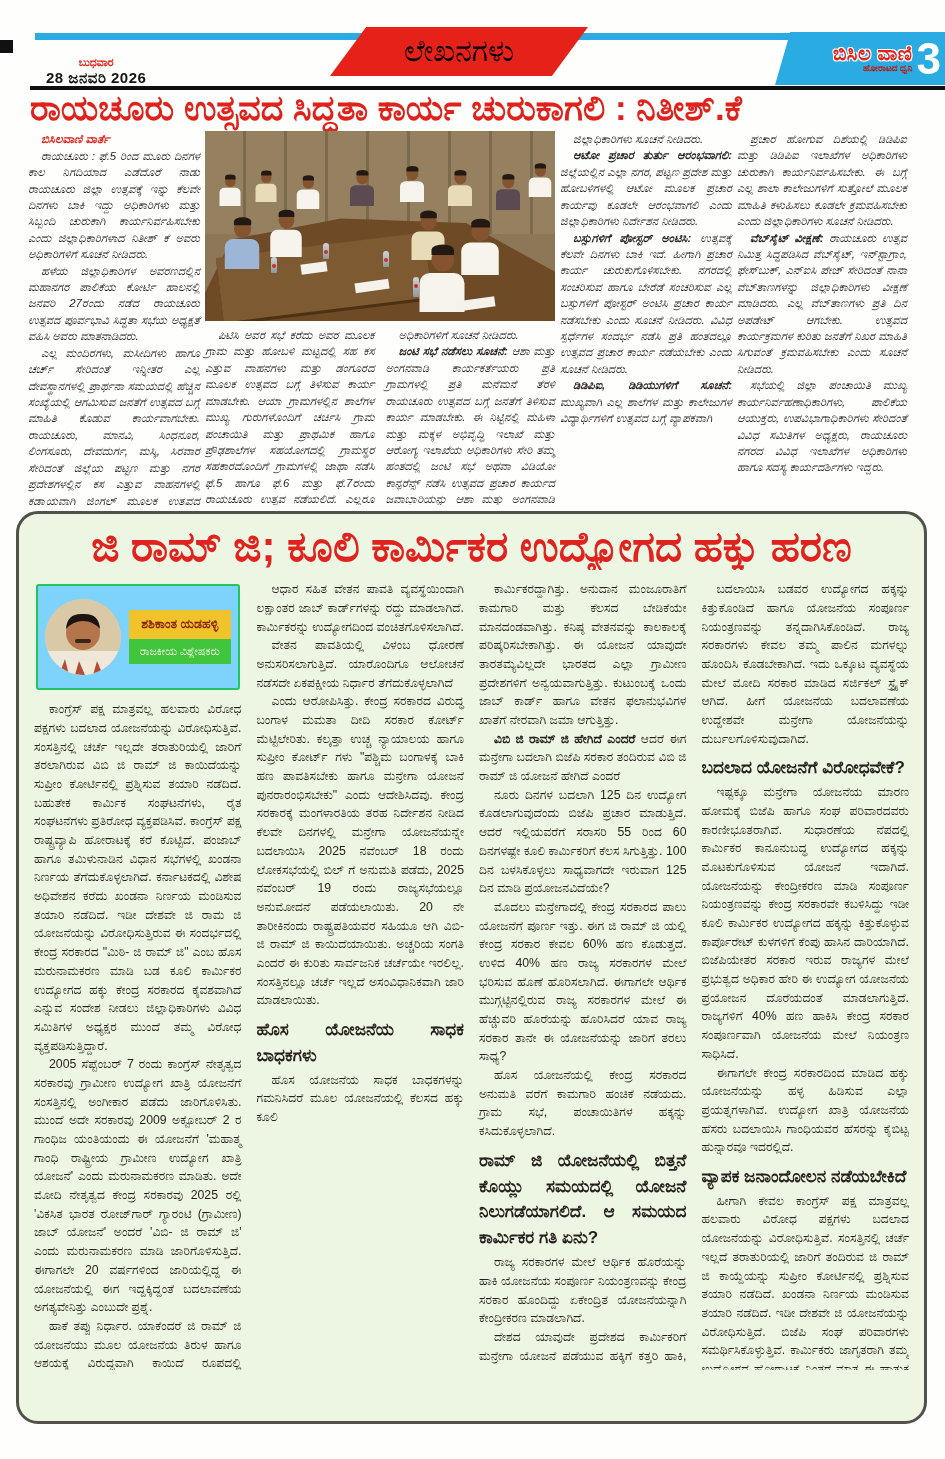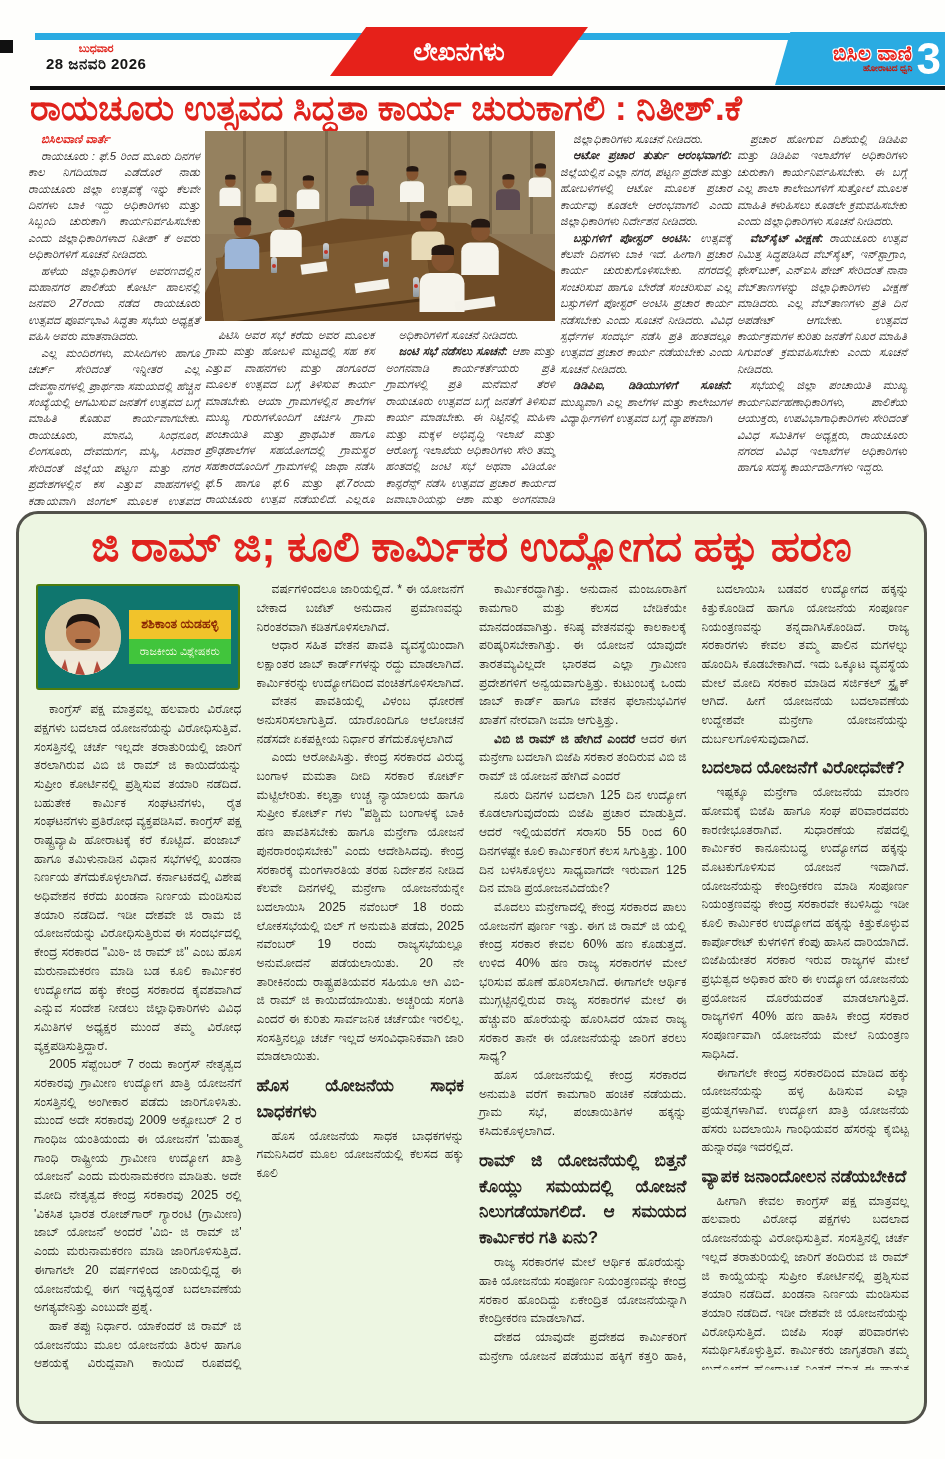--- a/index.html
+++ b/index.html
@@ -12,7 +12,7 @@
   
   .corner-sq{position:absolute;left:0;top:40px;width:13px;height:13px;background:#111;}
   .cyan-strip{position:absolute;left:35px;right:0;top:33px;height:7px;background:#2aabe2;}
-  .date-block{position:absolute;left:46px;top:42px;text-align:center;line-height:1.15;}
+  .date-block{position:absolute;left:46px;top:56px;text-align:center;line-height:1.15;}
   .date-day{color:#e0241c;font-weight:bold;font-size:11px;}
   .date-date{color:#151515;font-weight:bold;font-size:15px;letter-spacing:.5px;text-align:center;}
   .section-banner{

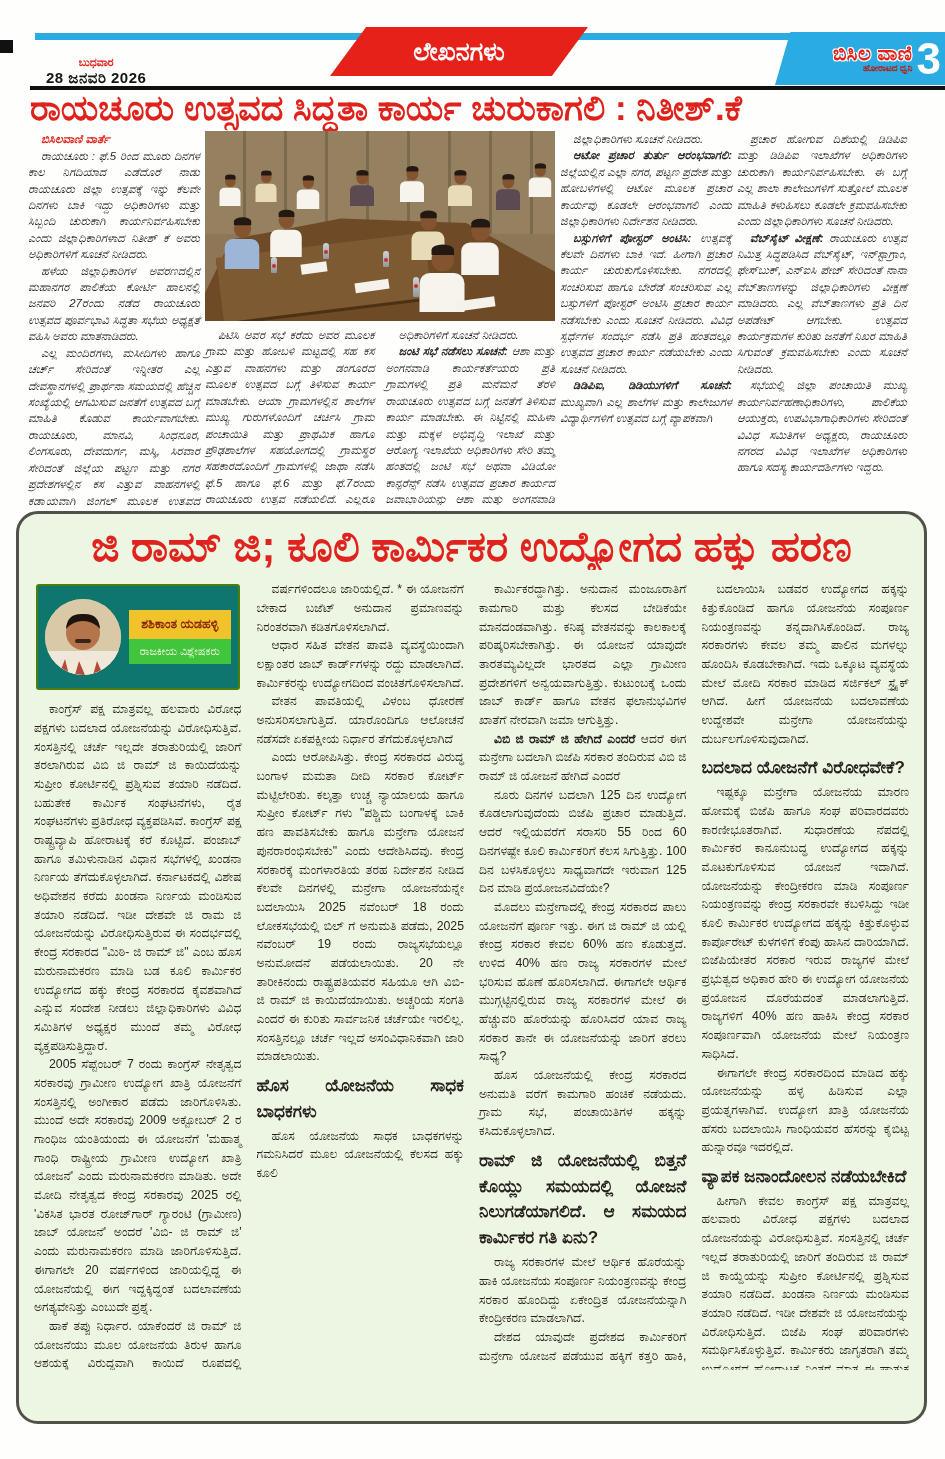--- a/index.html
+++ b/index.html
@@ -20,7 +20,7 @@
     clip-path:polygon(14% 0,100% 0,86% 100%,0 100%);
     display:flex;align-items:center;justify-content:center;
   }
-  .section-banner span{color:#ffffff;font-weight:bold;font-size:25px;}
+  .section-banner span{color:#000000;font-weight:normal;font-size:30px;}
   .mast-box{
     position:absolute;left:775px;top:32px;width:170px;height:53px;background:#2aabe2;
     clip-path:polygon(9% 0,100% 0,100% 100%,0 100%);

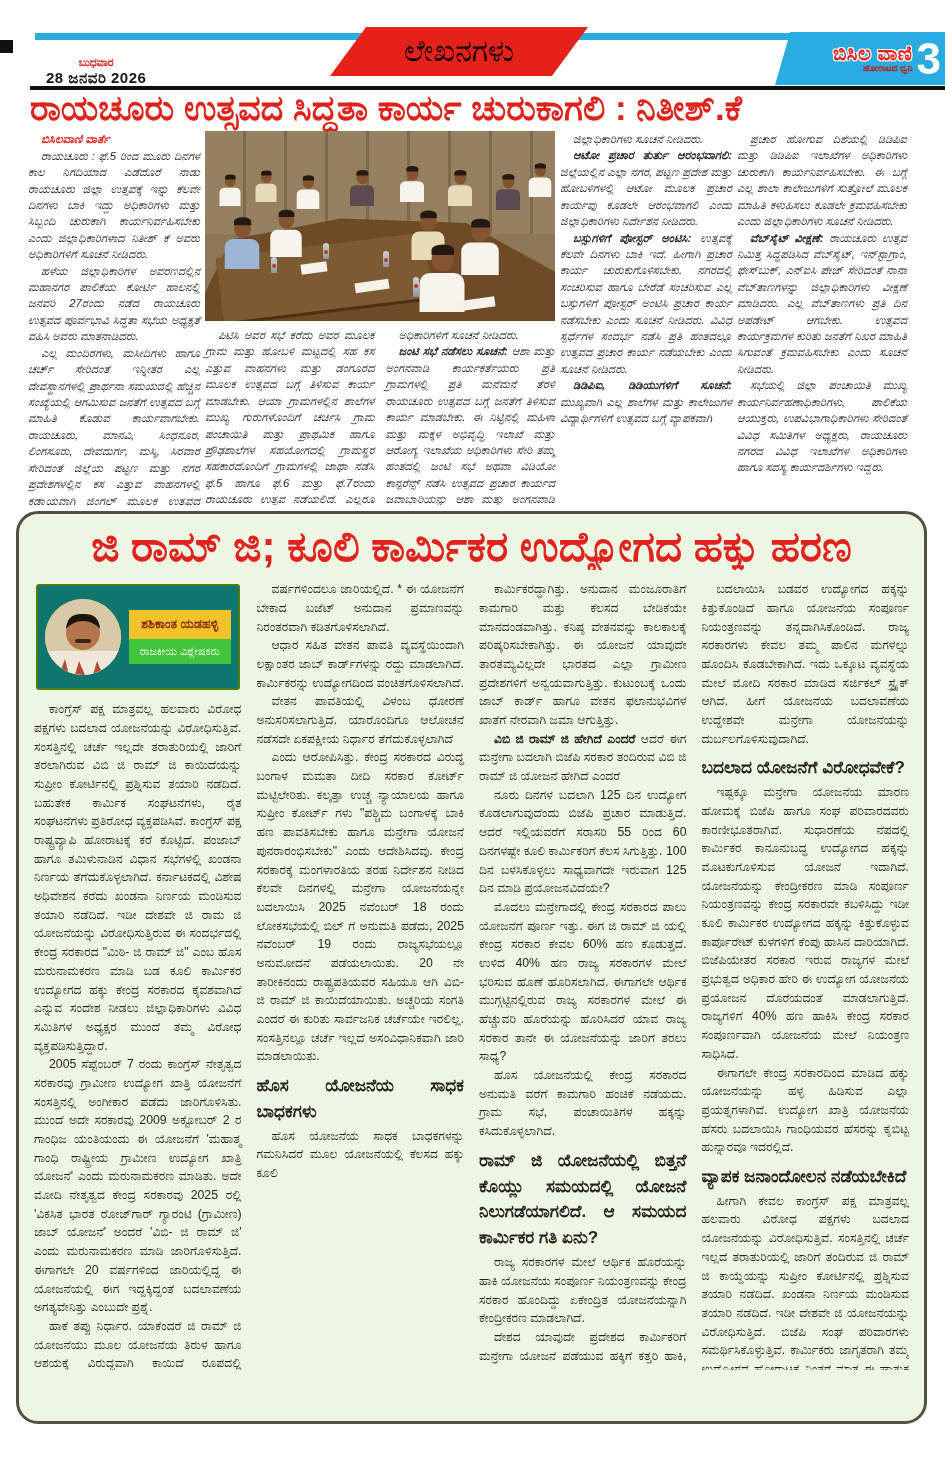--- a/index.html
+++ b/index.html
@@ -269,7 +269,6 @@
     </div>
 
     <div class="a2-col">
-        <p>ವರ್ಷಗಳಿಂದಲೂ ಜಾರಿಯಲ್ಲಿದೆ. * ಈ ಯೋಜನೆಗೆ ಬೇಕಾದ ಬಜೆಟ್ ಅನುದಾನ ಪ್ರಮಾಣವನ್ನು ನಿರಂತರವಾಗಿ ಕಡಿತಗೊಳಿಸಲಾಗಿದೆ.</p>
         <p>ಆಧಾರ ಸಹಿತ ವೇತನ ಪಾವತಿ ವ್ಯವಸ್ಥೆಯಿಂದಾಗಿ ಲಕ್ಷಾಂತರ ಜಾಬ್ ಕಾರ್ಡ್‌ಗಳನ್ನು ರದ್ದು ಮಾಡಲಾಗಿದೆ. ಕಾರ್ಮಿಕರನ್ನು ಉದ್ಯೋಗದಿಂದ ವಂಚಿತಗೊಳಿಸಲಾಗಿದೆ.</p>
         <p>ವೇತನ ಪಾವತಿಯಲ್ಲಿ ವಿಳಂಬ ಧೋರಣೆ ಅನುಸರಿಸಲಾಗುತ್ತಿದೆ. ಯಾರೊಂದಿಗೂ ಆಲೋಚನೆ ನಡೆಸದೇ ಏಕಪಕ್ಷೀಯ ನಿರ್ಧಾರ ತೆಗೆದುಕೊಳ್ಳಲಾಗಿದೆ</p>
         <p>ಎಂದು ಆರೋಪಿಸಿತ್ತು. ಕೇಂದ್ರ ಸರಕಾರದ ವಿರುದ್ಧ ಬಂಗಾಳ ಮಮತಾ ದೀದಿ ಸರಕಾರ ಕೋರ್ಟ್ ಮೆಟ್ಟಿಲೇರಿತು. ಕಲ್ಕತ್ತಾ ಉಚ್ಚ ನ್ಯಾಯಾಲಯ ಹಾಗೂ ಸುಪ್ರೀಂ ಕೋರ್ಟ್ ಗಳು "ಪಶ್ಚಿಮ ಬಂಗಾಳಕ್ಕೆ ಬಾಕಿ ಹಣ ಪಾವತಿಸಬೇಕು ಹಾಗೂ ಮನ್ರೇಗಾ ಯೋಜನೆ ಪುನರಾರಂಭಿಸಬೇಕು" ಎಂದು ಆದೇಶಿಸಿದವು. ಕೇಂದ್ರ ಸರಕಾರಕ್ಕೆ ಮಂಗಳಾರತಿಯ ತರಹ ನಿರ್ದೇಶನ ನೀಡಿದ ಕೆಲವೇ ದಿನಗಳಲ್ಲಿ ಮನ್ರೇಗಾ ಯೋಜನೆಯನ್ನೇ ಬದಲಾಯಿಸಿ 2025 ನವೆಂಬರ್ 18 ರಂದು ಲೋಕಸಭೆಯಲ್ಲಿ ಬಿಲ್ ಗೆ ಅನುಮತಿ ಪಡೆದು, 2025 ನವೆಂಬರ್ 19 ರಂದು ರಾಜ್ಯಸಭೆಯಲ್ಲೂ ಅನುಮೋದನೆ ಪಡೆಯಲಾಯಿತು. 20 ನೇ ತಾರೀಕಿನಂದು ರಾಷ್ಟ್ರಪತಿಯವರ ಸಹಿಯೂ ಆಗಿ ವಿಬಿ- ಜಿ ರಾಮ್ ಜಿ ಕಾಯಿದೆಯಾಯಿತು. ಅಚ್ಚರಿಯ ಸಂಗತಿ ಎಂದರೆ ಈ ಕುರಿತು ಸಾರ್ವಜನಿಕ ಚರ್ಚೆಯೇ ಇರಲಿಲ್ಲ. ಸಂಸತ್ತಿನಲ್ಲೂ ಚರ್ಚೆ ಇಲ್ಲದೆ ಅಸಂವಿಧಾನಿಕವಾಗಿ ಜಾರಿ ಮಾಡಲಾಯಿತು.</p>

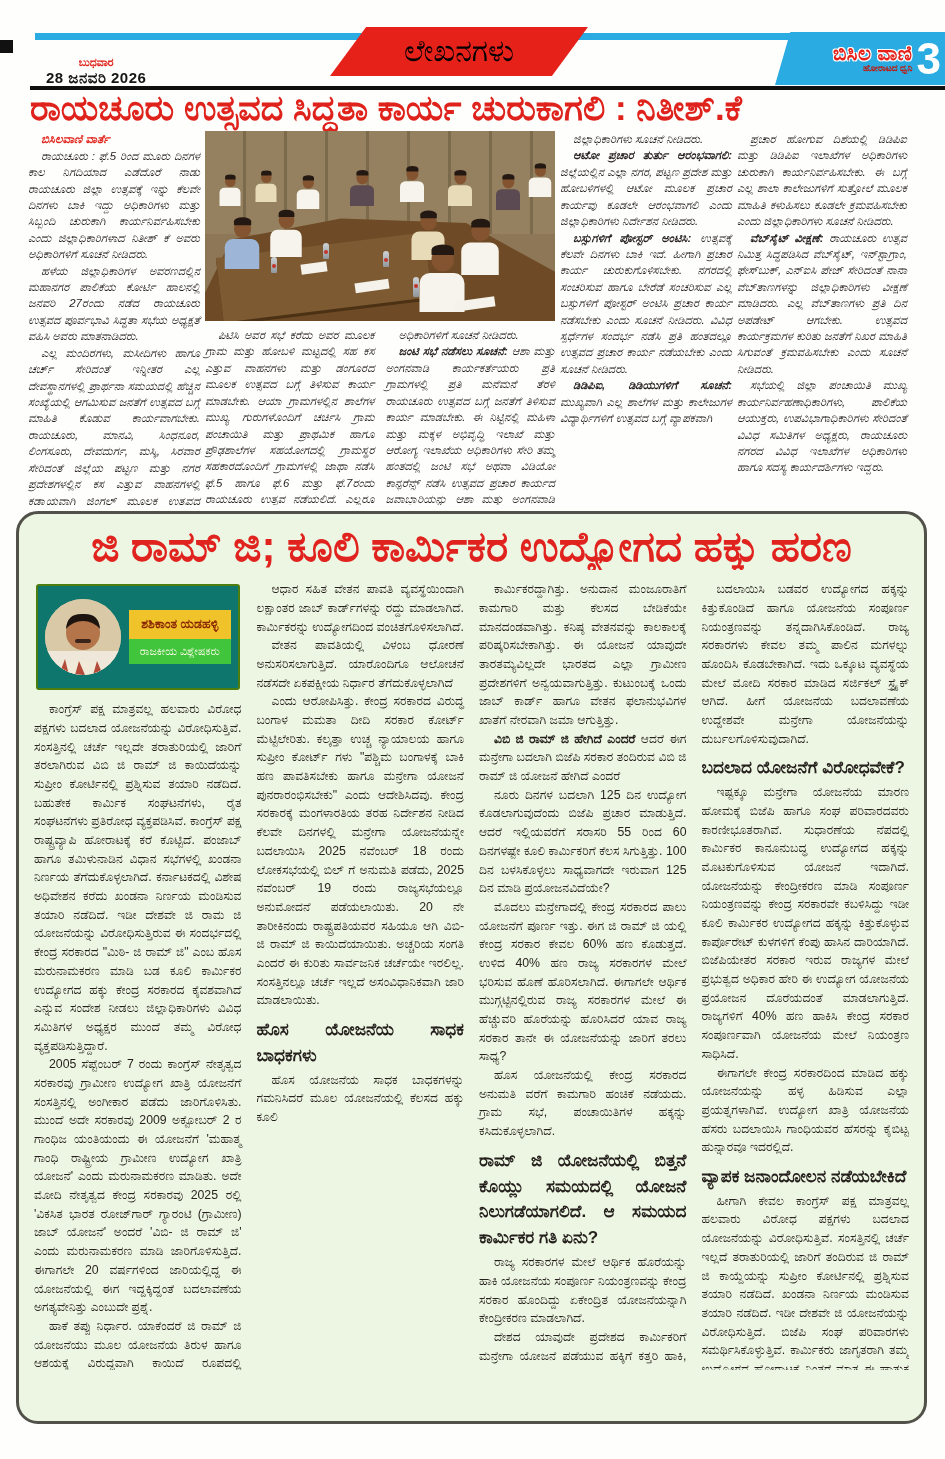--- a/index.html
+++ b/index.html
@@ -98,7 +98,7 @@
   .a2-body p{margin:0;text-indent:15px;}
   .subhead{font-weight:bold;font-size:17px;margin:7px 0 2px;text-indent:0 !important;}
   .author-card{
-    border:2px solid #4d7c0f;background:#0f766e;border-radius:3px;height:92px;
+    border:2px solid #22c55e;background:#7dd3fc;border-radius:3px;height:92px;
     display:flex;align-items:center;gap:8px;padding:5px 7px;margin:4px 2px 10px;box-sizing:content-box;
   }
   .avatar{width:76px;height:76px;border-radius:50%;flex:none;overflow:hidden;background:#decfae;}

